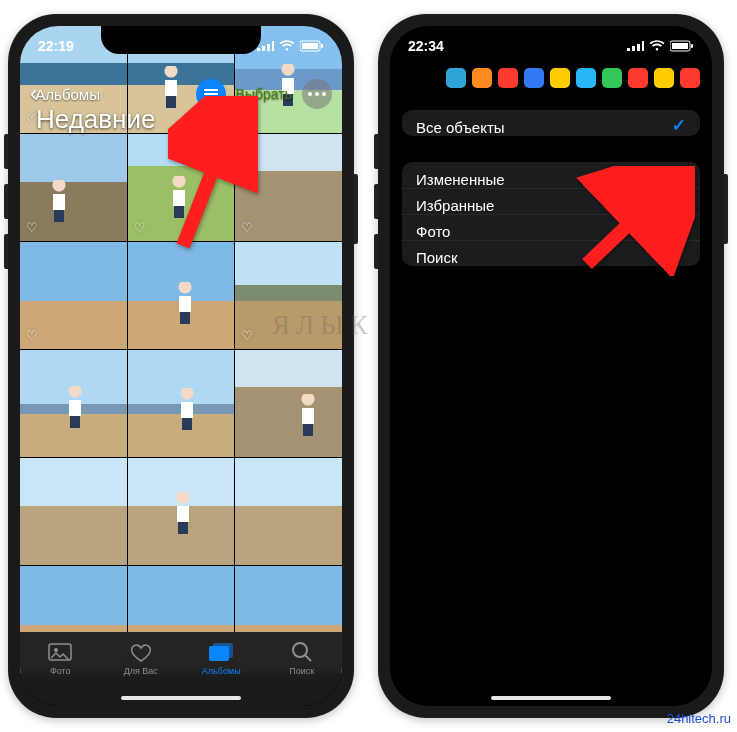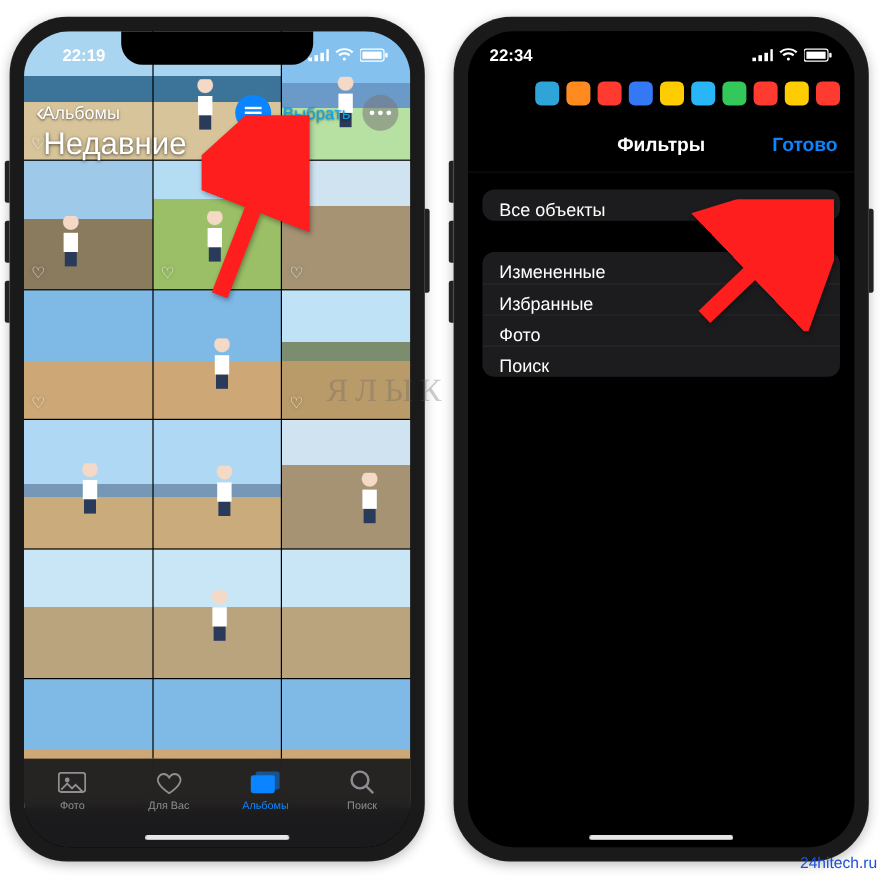--- a/index.html
+++ b/index.html
@@ -52,7 +52,7 @@
   .wifi svg, .battery svg { display:block; }
 
   
-  .p1 .statusbar { position:absolute; top:0; left:14px; right:0; }
+  .p1 .statusbar { position:absolute; top:0; left:0; right:0; }
   .nav1 {
     position:absolute; top:40px; left:0; right:0; height:56px;
     display:flex; align-items:center; justify-content:space-between;

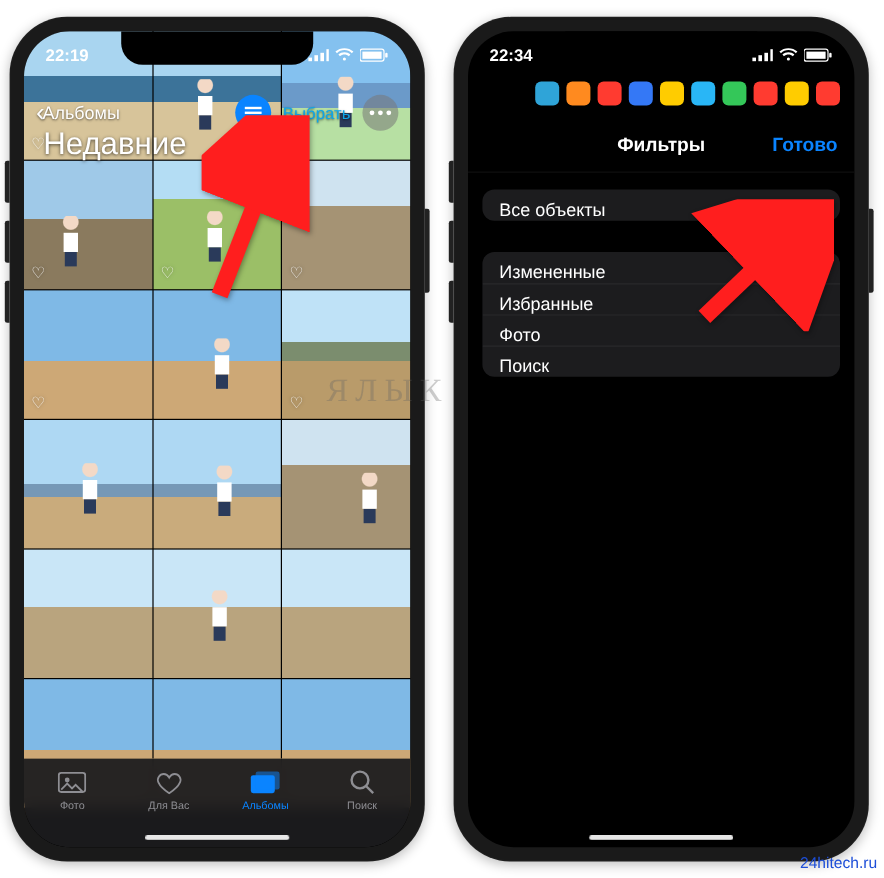--- a/index.html
+++ b/index.html
@@ -67,7 +67,7 @@
   }
   .filter-btn span { display:block; width:14px; height:2px; background:#fff; box-shadow:0 -4px 0 #fff, 0 4px 0 #fff; position:relative;}
   .filter-btn span::after{content:"";position:absolute;width:10px;height:2px;background:#fff;left:2px;top:4px;}
-  .select-btn { font-size:14px; color:#0ea5e9; text-shadow:0 1px 2px rgba(0,0,0,.6); }
+  .select-btn { font-size:14px; color:#4d7c0f; text-shadow:0 1px 2px rgba(0,0,0,.6); }
   .more-btn {
     width:30px; height:30px; border-radius:50%; background:rgba(120,120,120,.55);
     display:flex; align-items:center; justify-content:center; gap:3px;

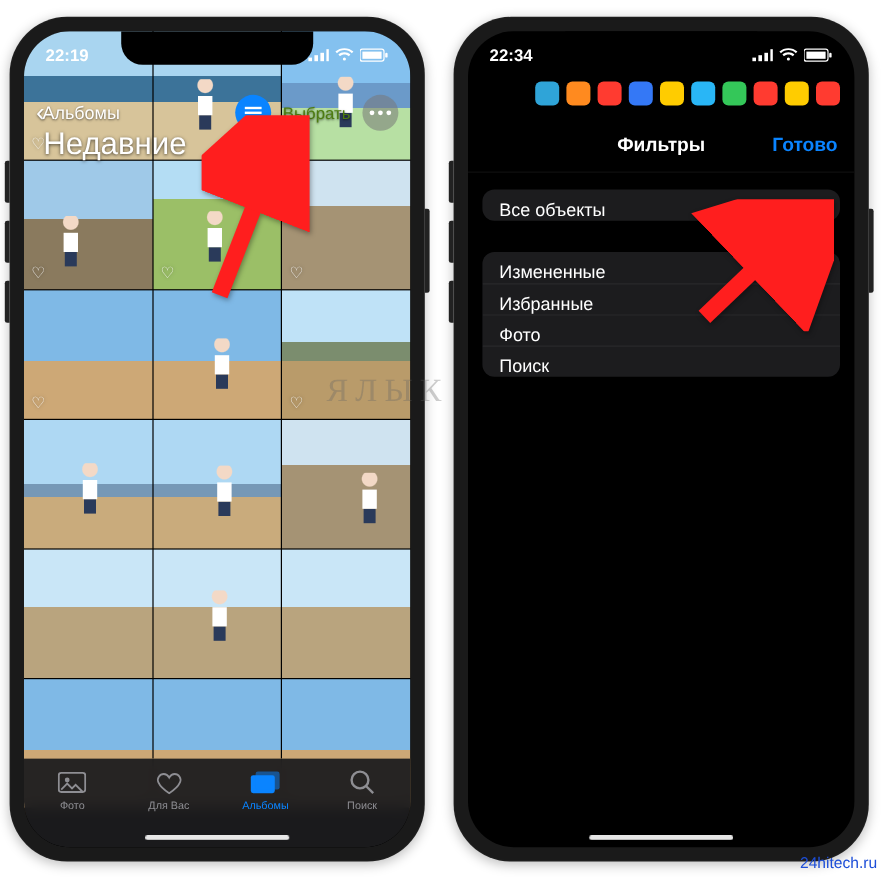--- a/index.html
+++ b/index.html
@@ -343,10 +343,6 @@
 
       <div style="height:30px"></div>
 
-      <div class="nav2">
-        <div class="nav2-title">Фильтры</div>
-        <div class="done">Готово</div>
-      </div>
 
       <div class="list">
         <div class="group">

